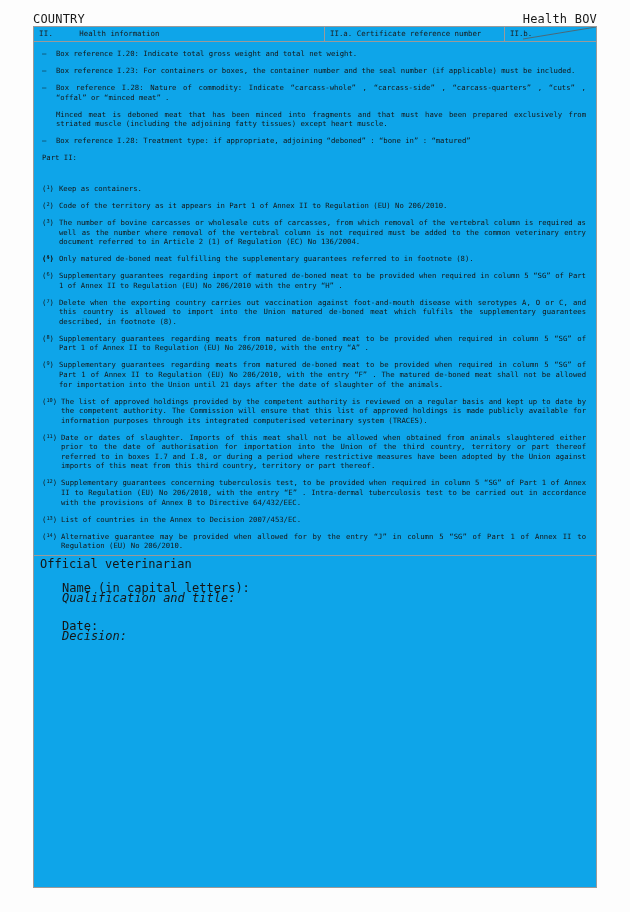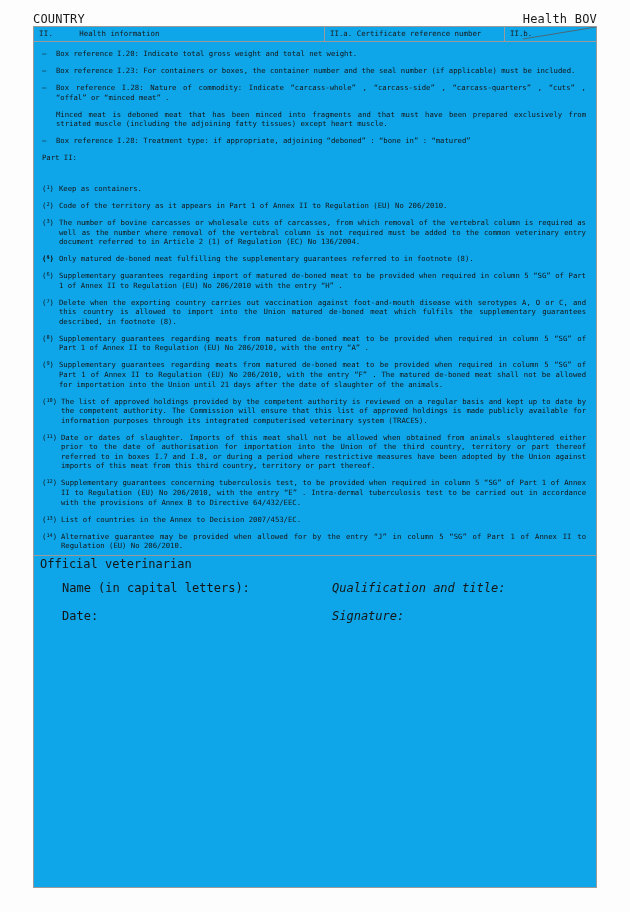--- a/index.html
+++ b/index.html
@@ -146,6 +146,7 @@
     display: flex;
     margin-bottom: 18px;
     padding-left: 22px;
+    flex-direction: column;
   }
   .vet-row .c1 { width: 270px; }
   .vet-row .c2 { width: 250px; font-style: italic; }

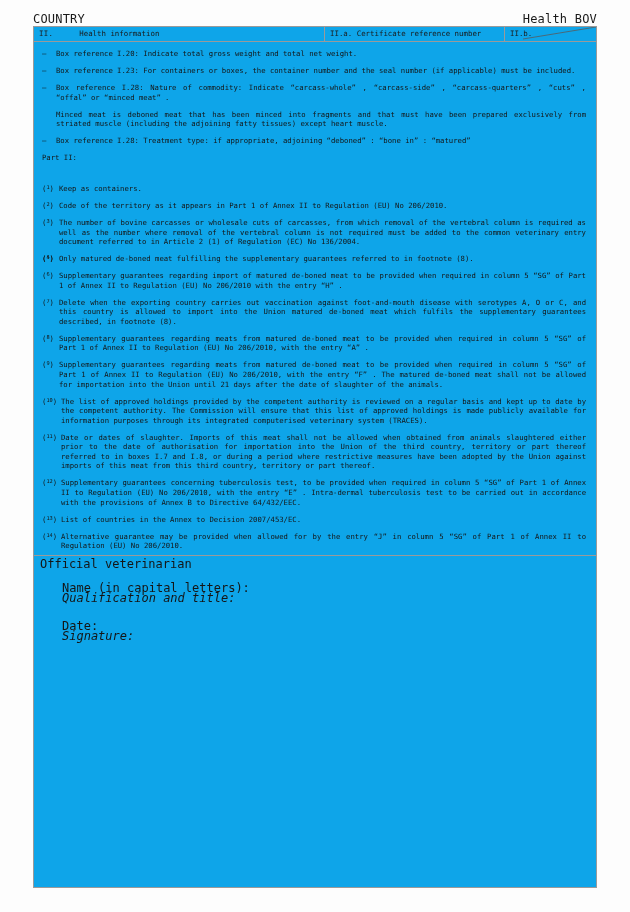--- a/index.html
+++ b/index.html
@@ -267,7 +267,7 @@
 
       <div class="vet-row">
         <div class="c1">Date:</div>
-        <div class="c2">Signature:</div>
+        <div class="c2">Decision:</div>
       </div>
 
       <div class="vet-row">

